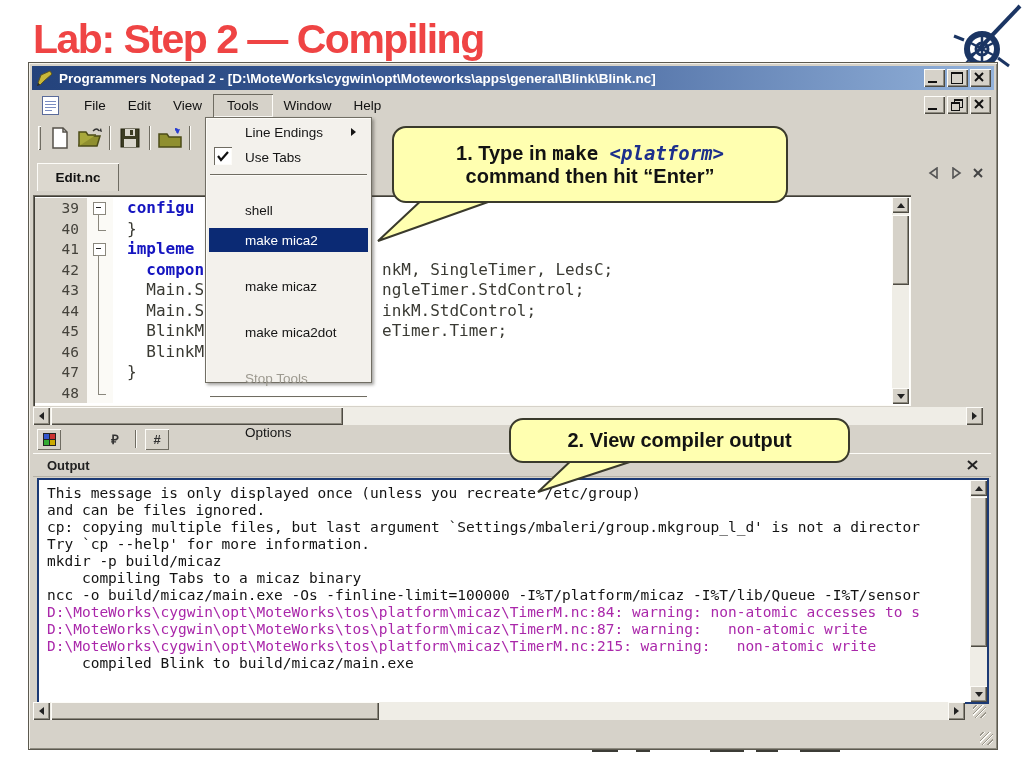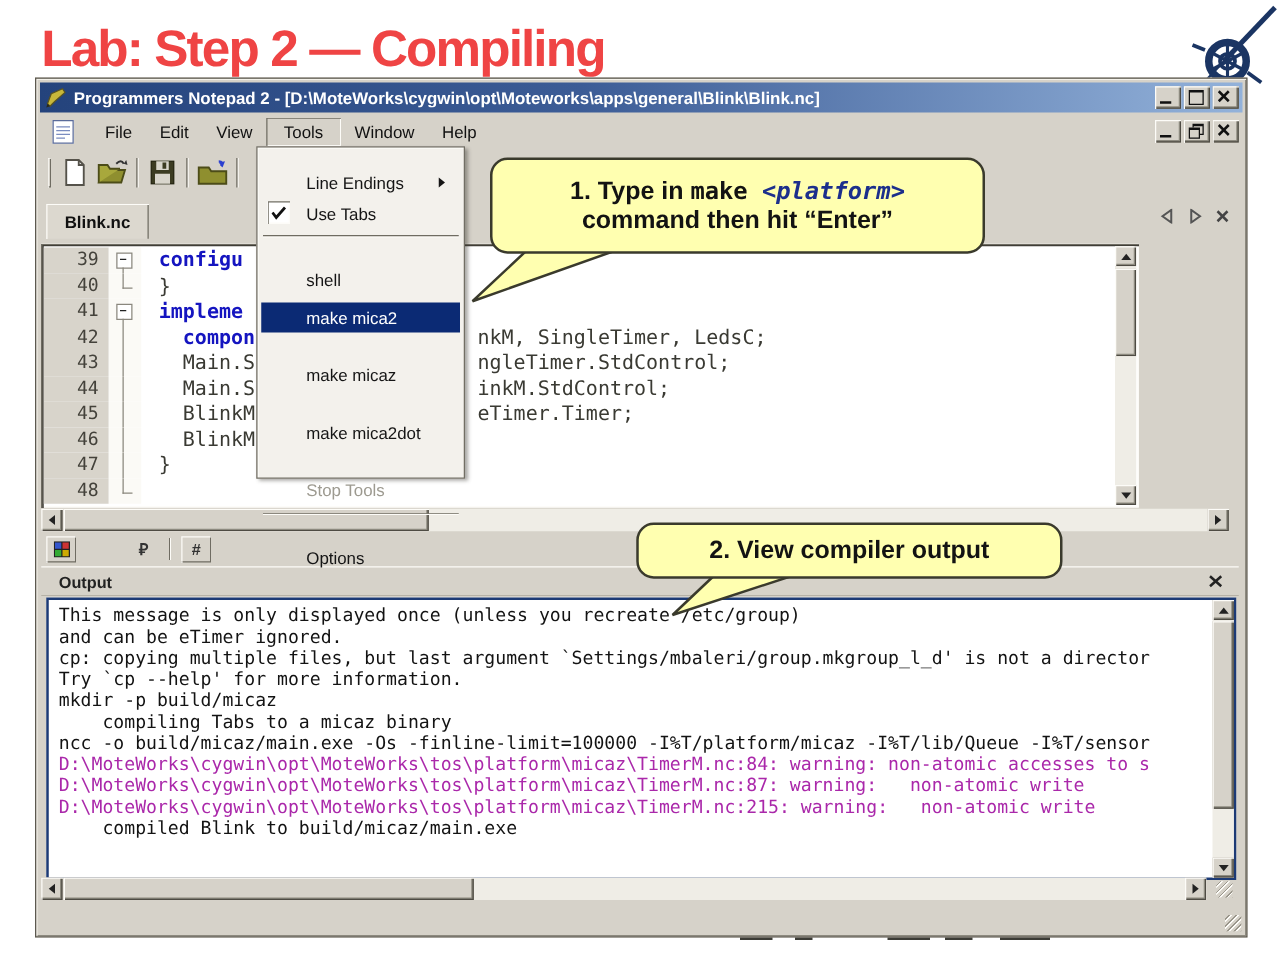--- a/index.html
+++ b/index.html
@@ -101,7 +101,7 @@
   #tools-menu{left:205px;top:117px;width:167px;height:266px;background:#f3f1ec;z-index:50;
               border:1px solid #716e64;
               box-shadow:inset 1px 1px 0 #fdfcf8, 2px 2px 3px rgba(60,58,50,.45);
-              padding-top:15px;box-sizing:border-box;}
+              padding-top:1px;box-sizing:border-box;}
   .mi{position:relative;height:24px;display:flex;align-items:center;font-size:13.5px;color:#151515;
       padding-left:36px;margin:1px 3px;}
   .mi.hl{background:#0b2a74;color:#fff;}

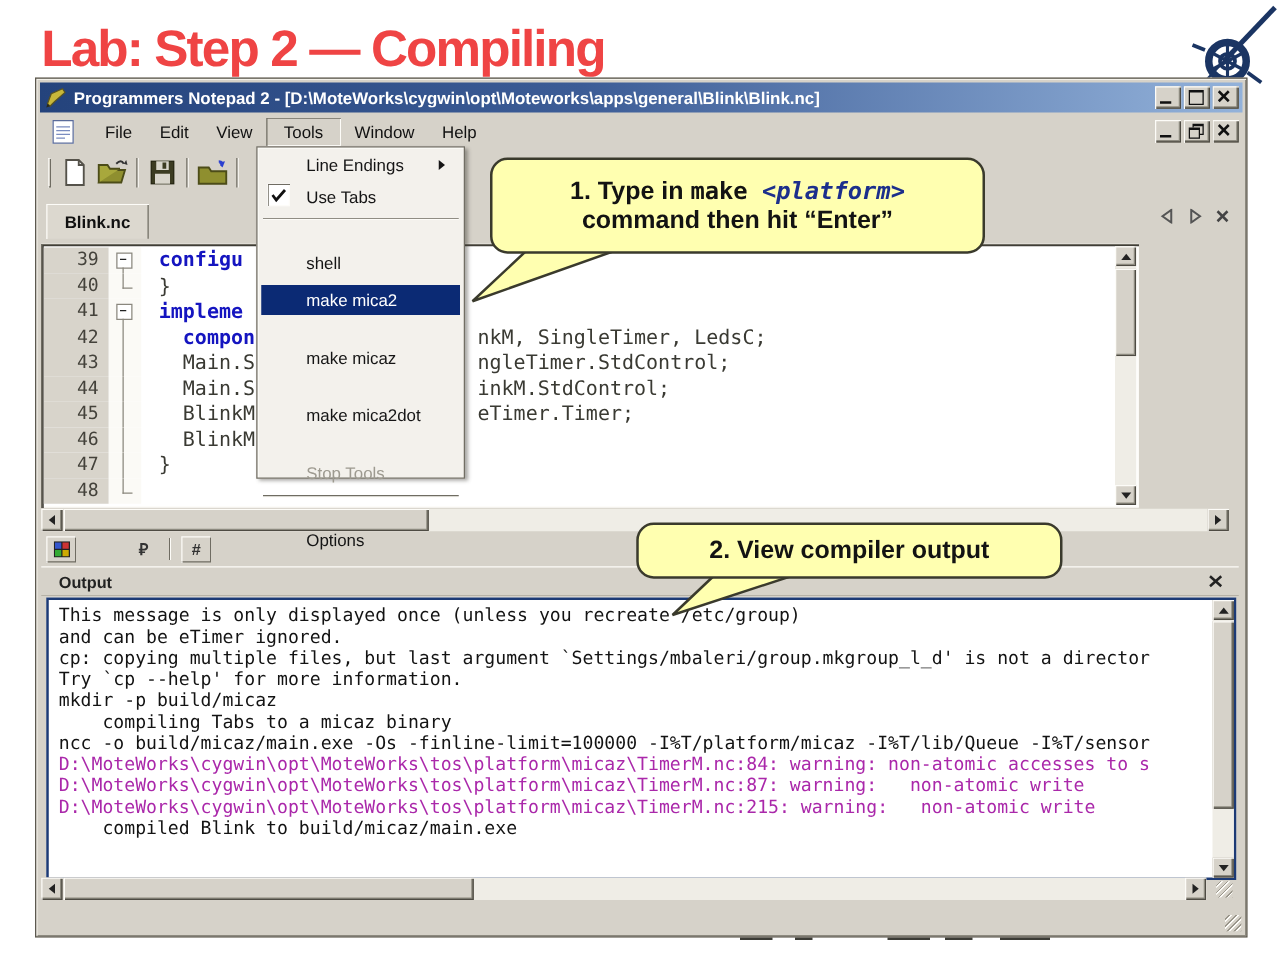--- a/index.html
+++ b/index.html
@@ -247,7 +247,7 @@
     </div>
 
     <div class="abs" id="tabrow">
-      <span id="tab-blink">Blink.nc</span>
+      <span id="tab-blink">Edit.nc</span>
       <span id="tabnav">
         <svg width="12" height="12">
           <polygon points="9,1 9,11 2,6" fill="none" stroke="#555" stroke-width="1.6"></polygon>

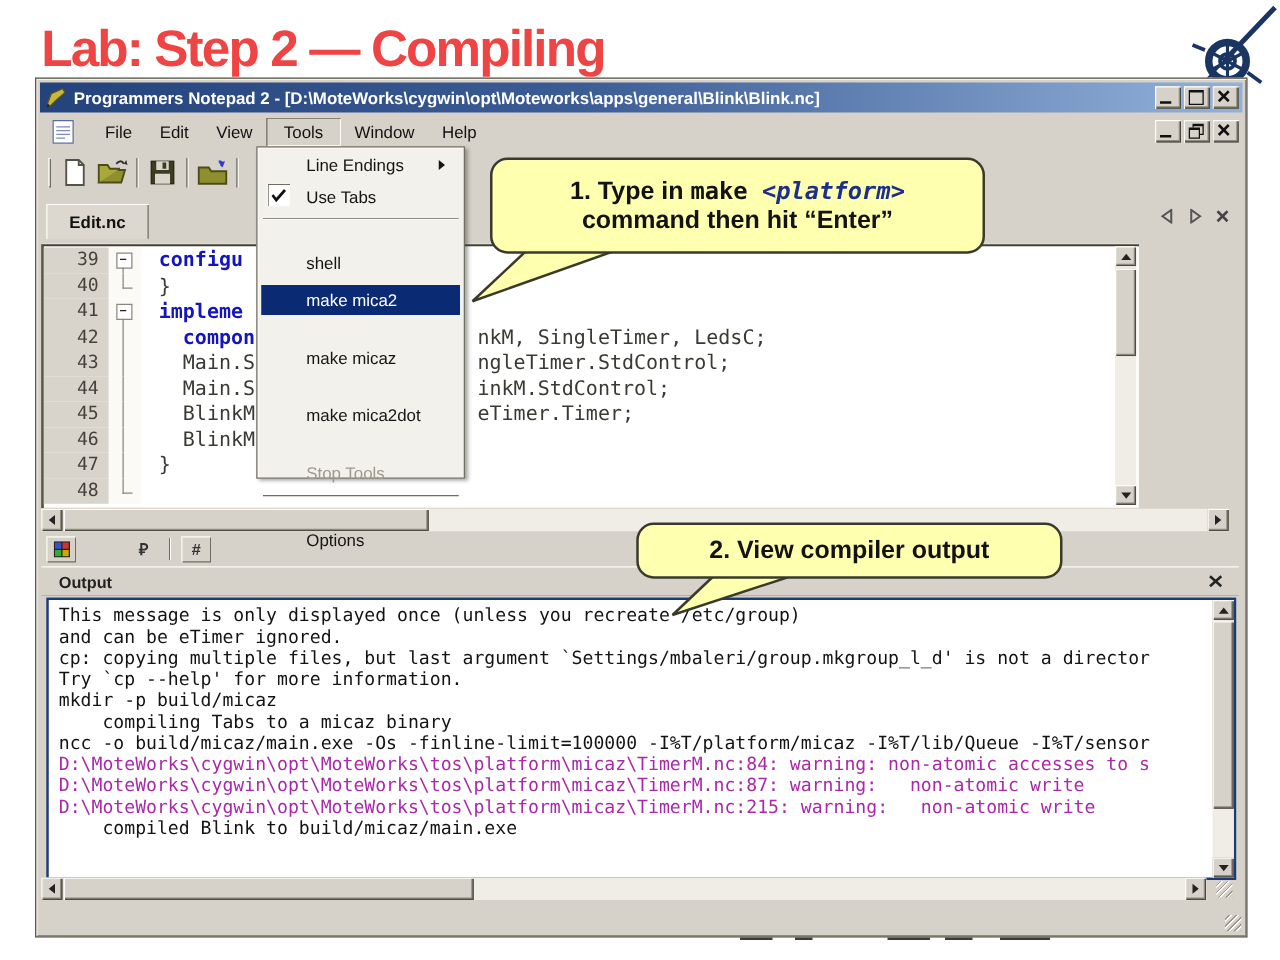--- a/index.html
+++ b/index.html
@@ -392,7 +392,7 @@
     <div class="abs" id="outbox">
       <div id="out-lines">
           <div class="orow">This message is only displayed once (unless you recreate /etc/group)</div>
-          <div class="orow">and can be eTimer ignored.</div>
+          <div class="orow">and can be files ignored.</div>
           <div class="orow">cp: copying multiple files, but last argument `Settings/mbaleri/group.mkgroup_l_d' is not a director</div>
           <div class="orow">Try `cp --help' for more information.</div>
           <div class="orow">mkdir -p build/micaz</div>

